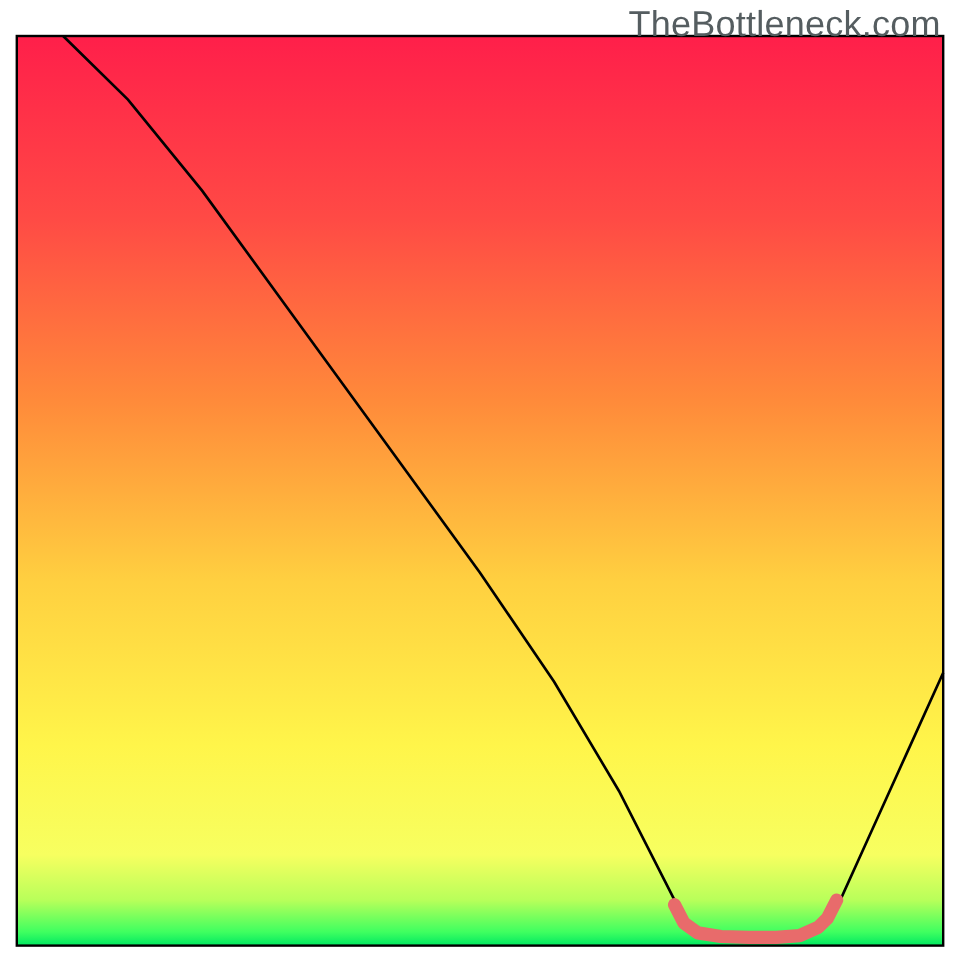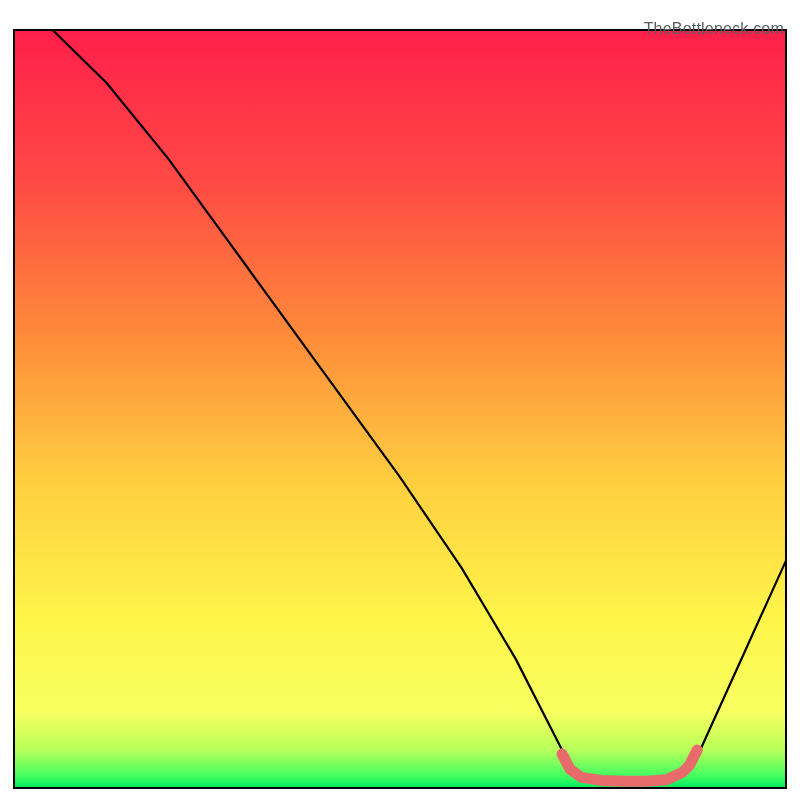--- a/index.html
+++ b/index.html
@@ -18,10 +18,10 @@
   }
   .watermark {
     position: absolute;
-    top: 20px;
+    top: 4px;
     right: 16px;
     color: #555d60;
-    font-size: 16px;
+    font-size: 30px;
     font-weight: 400;
     letter-spacing: 0.2px;
   }

